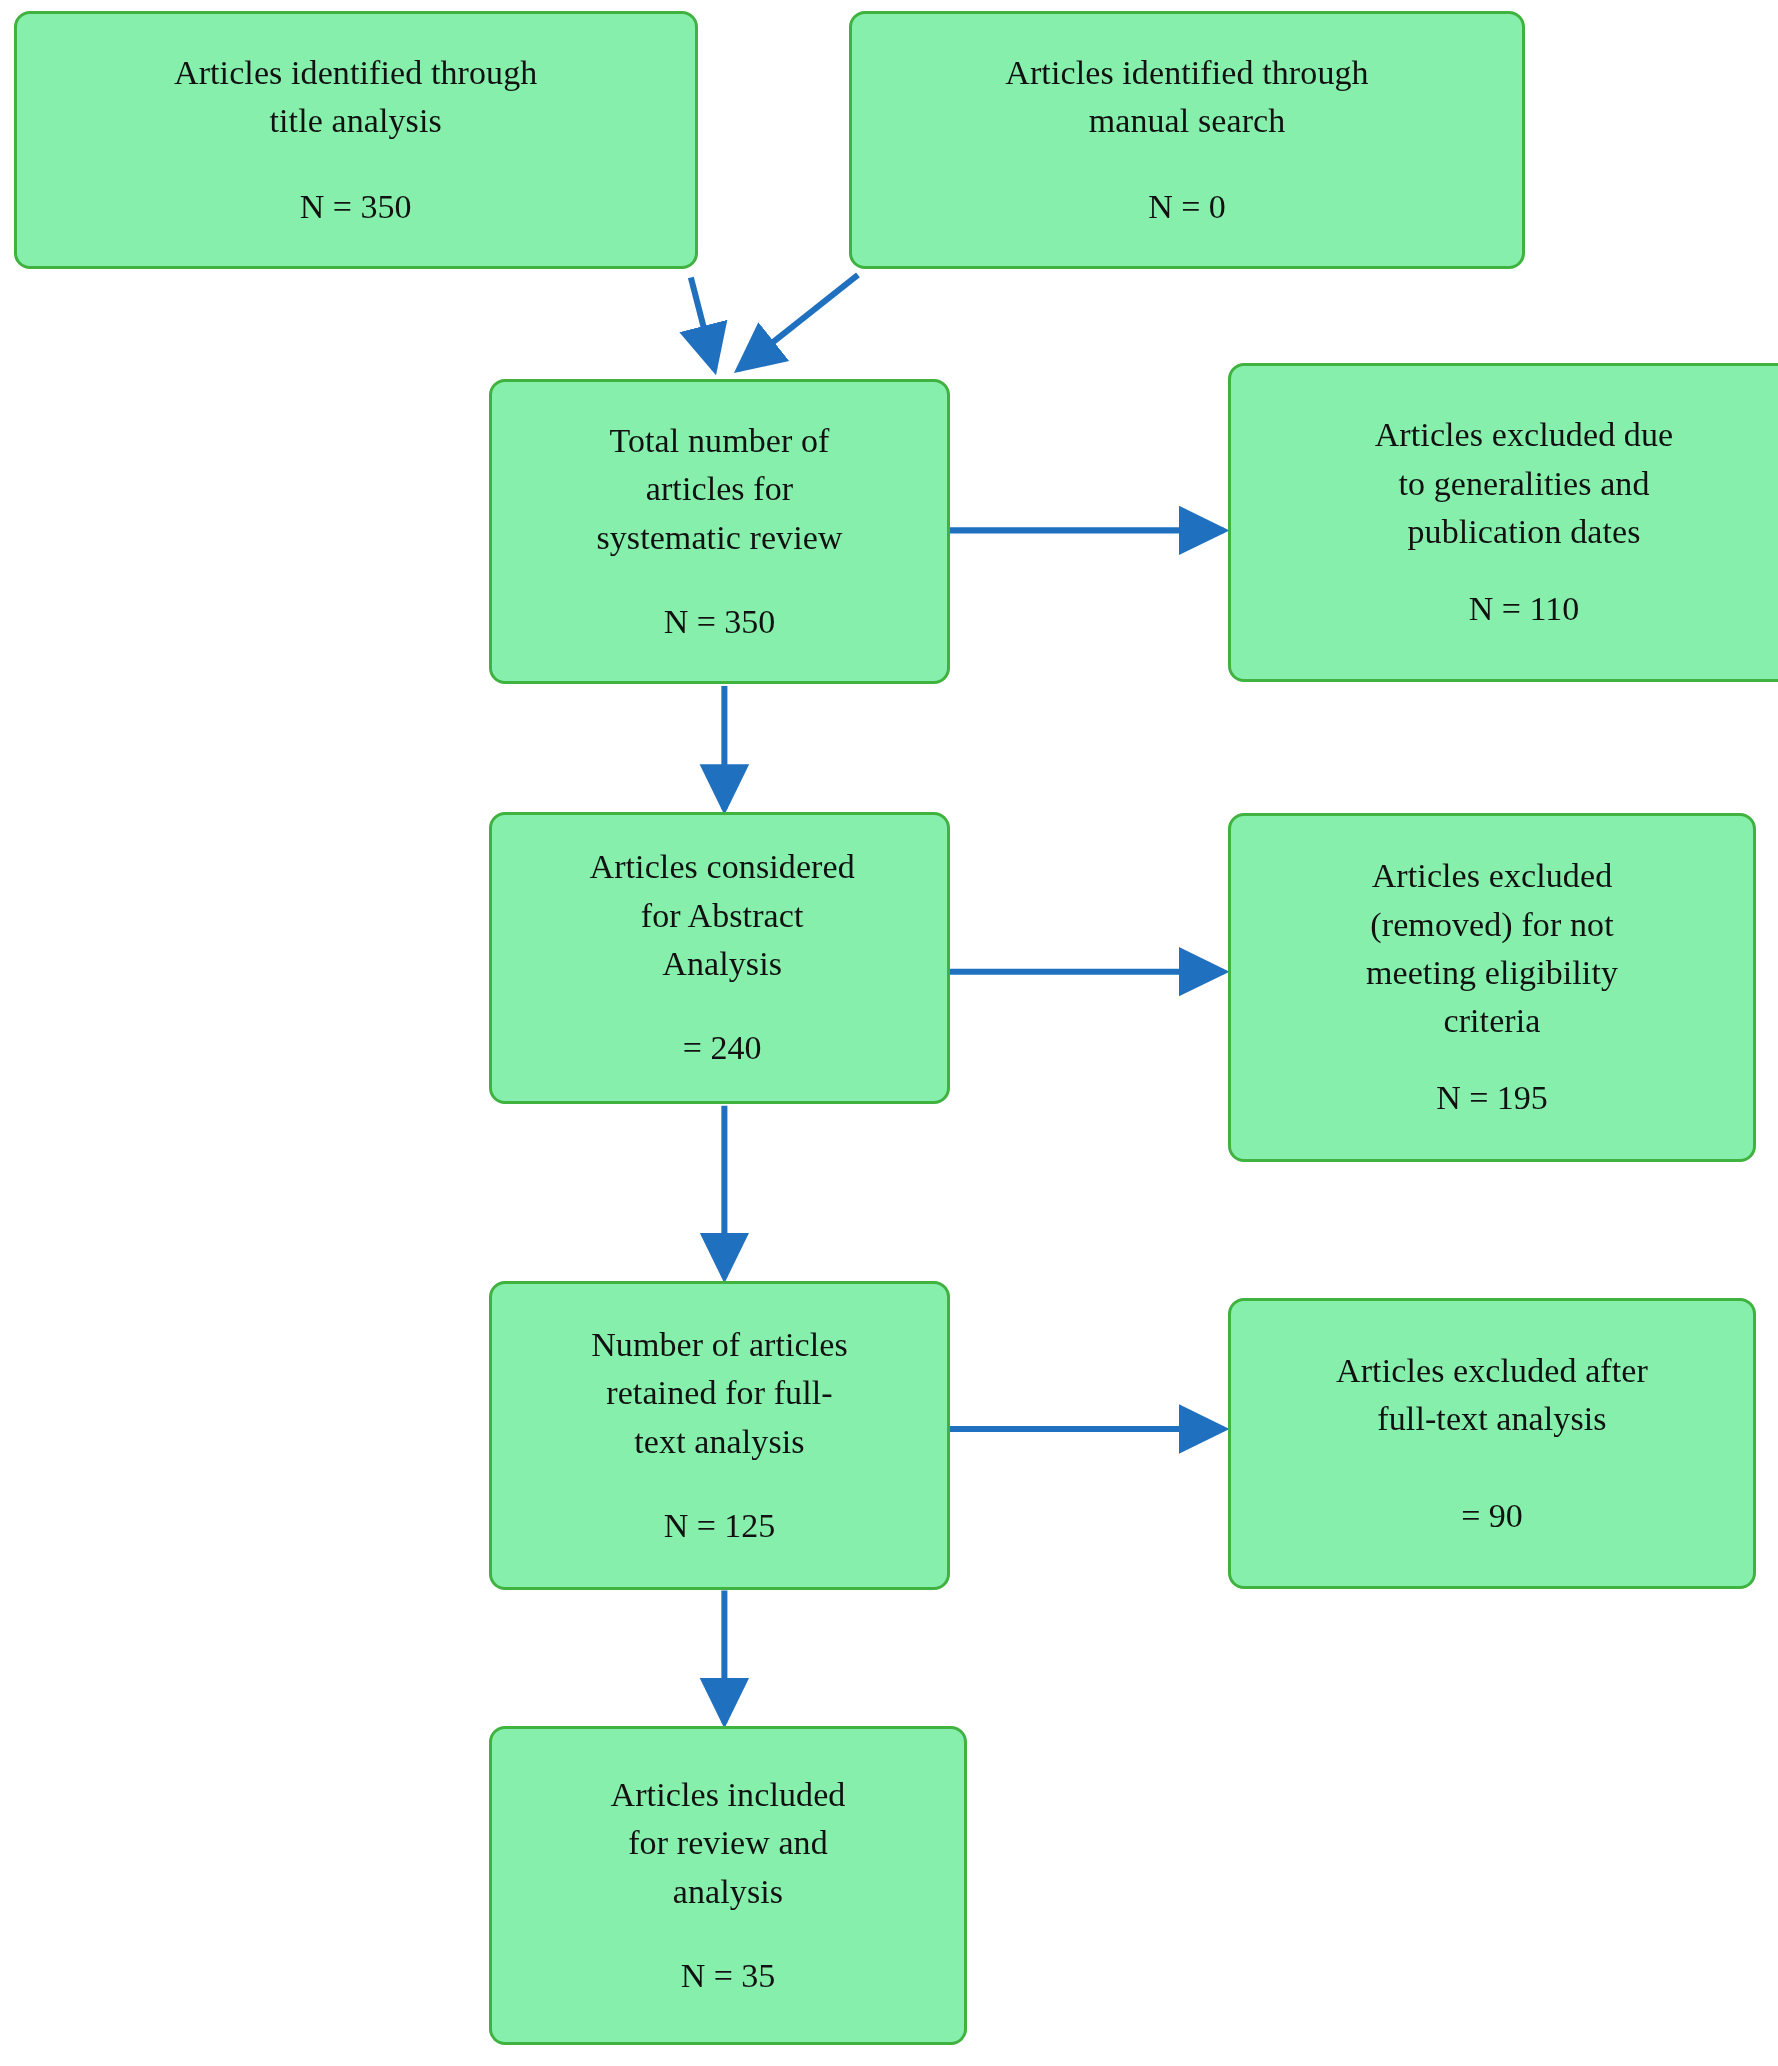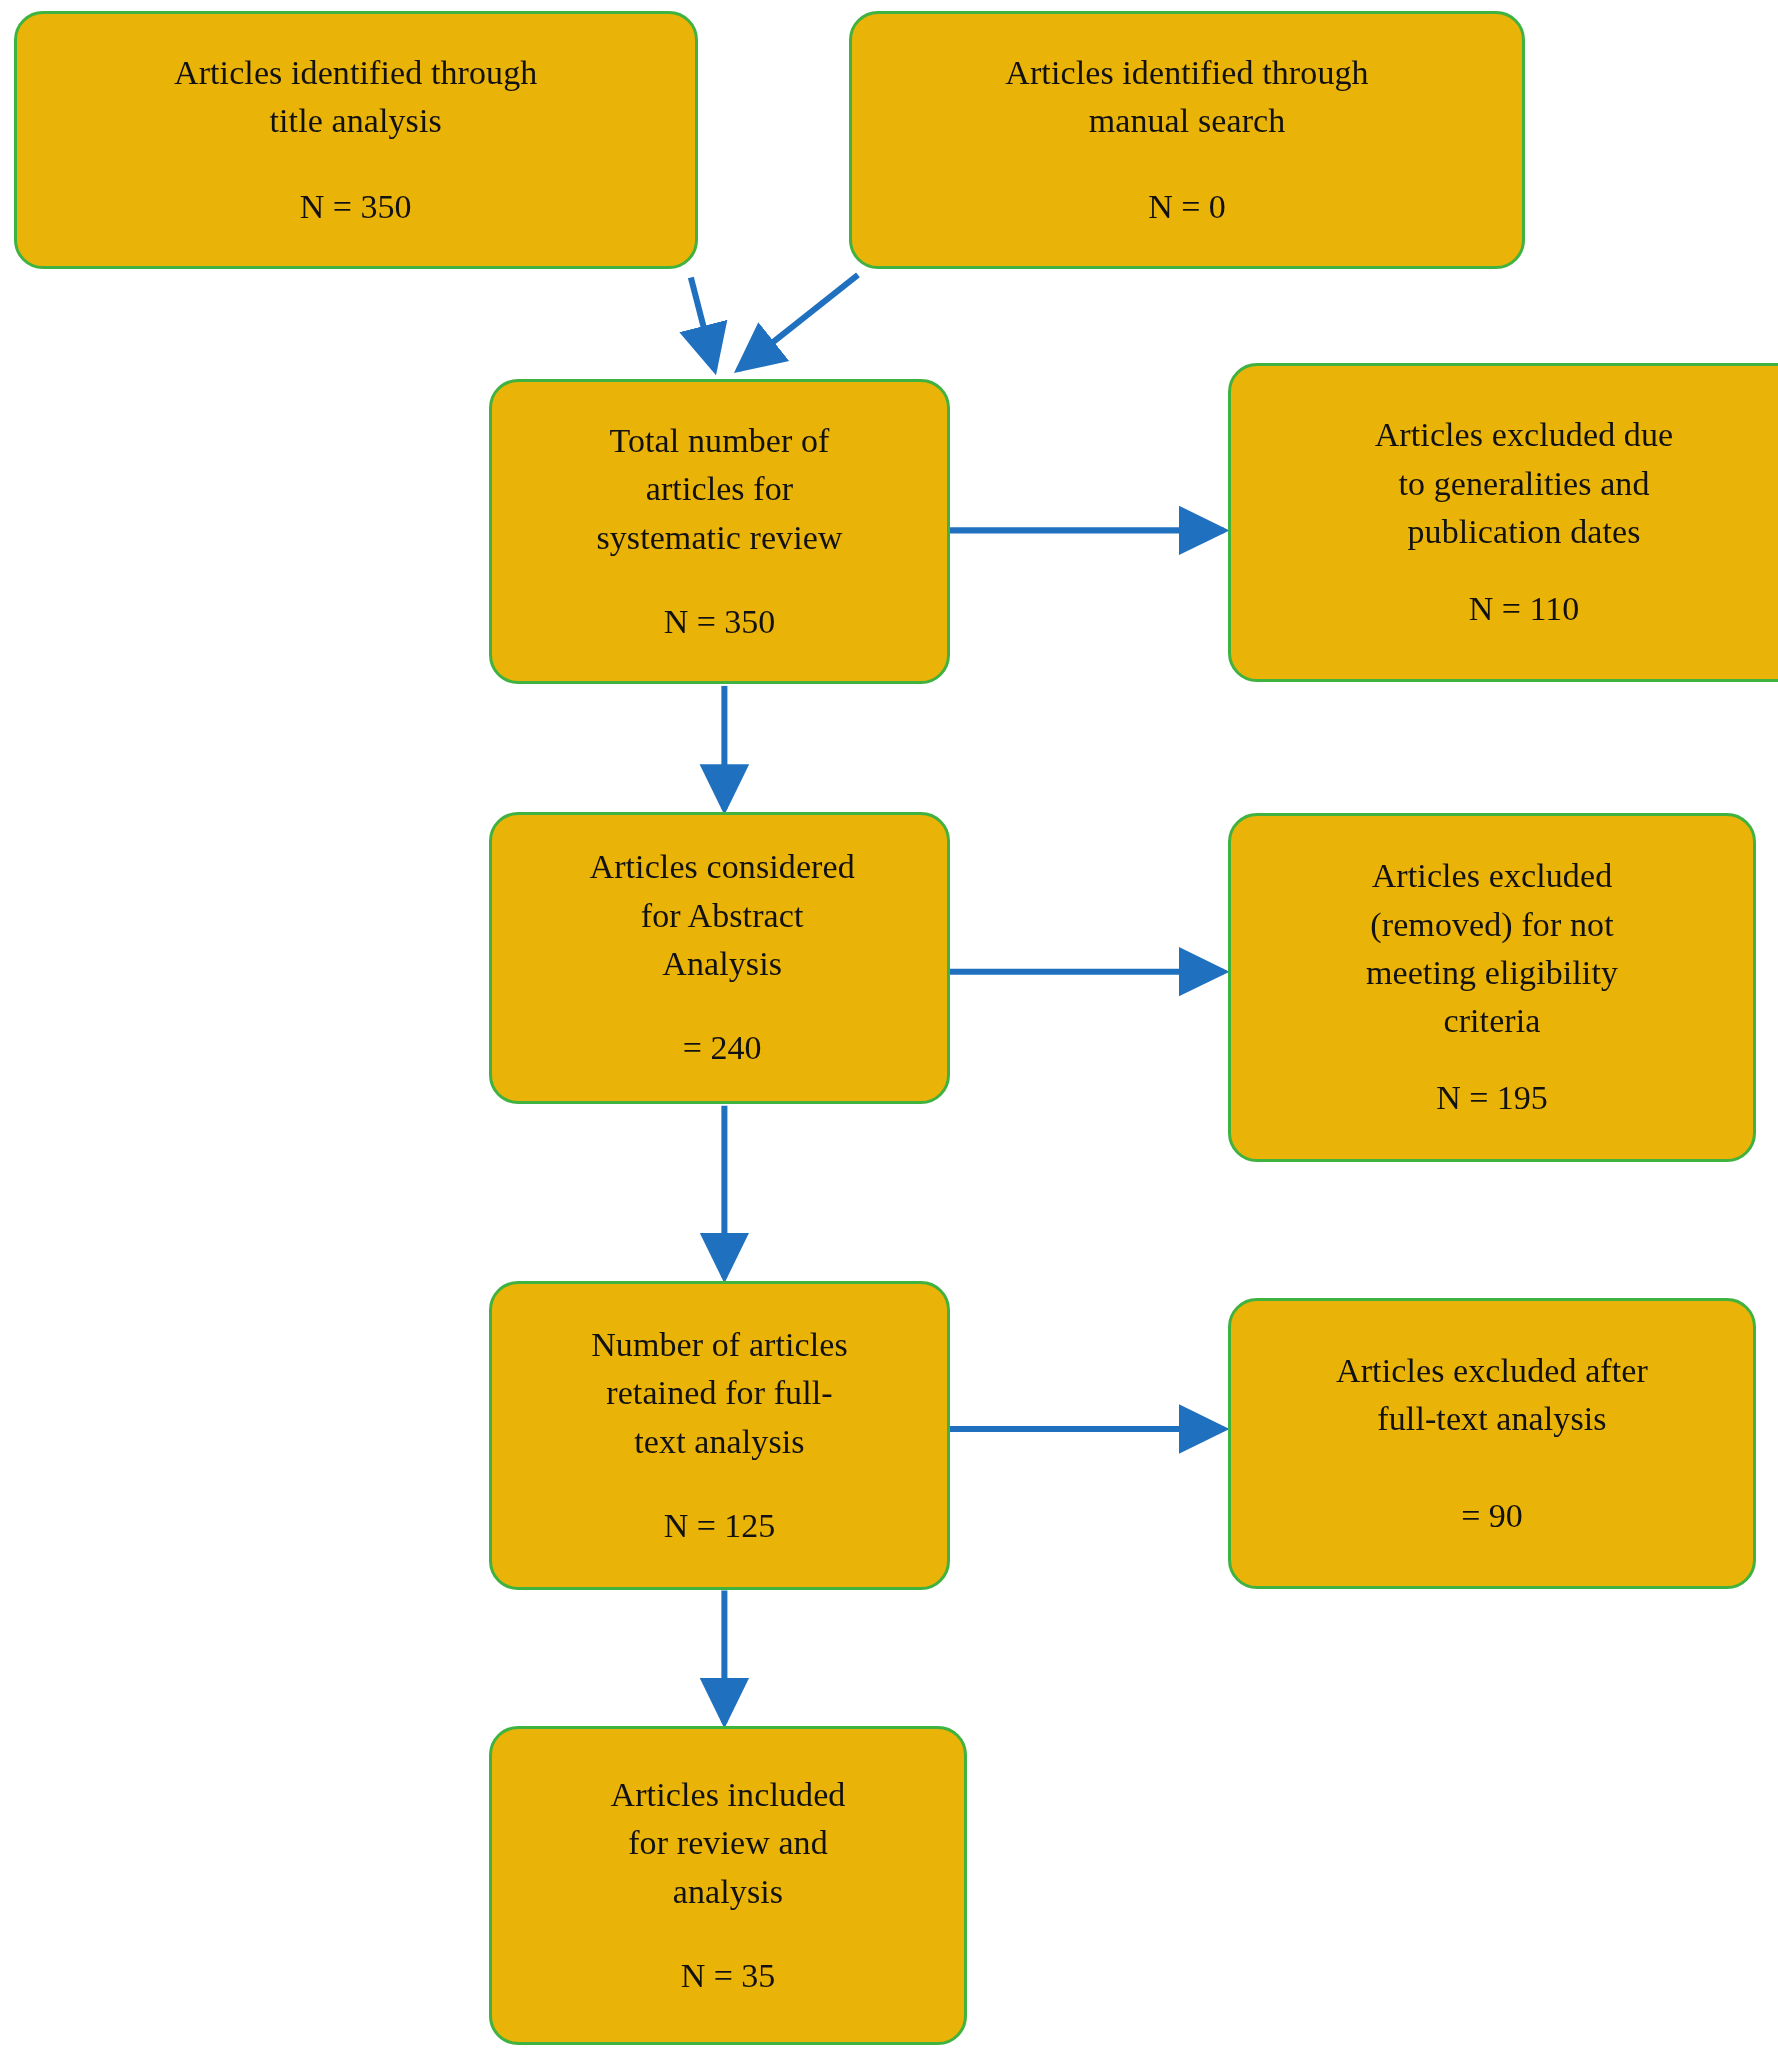--- a/index.html
+++ b/index.html
@@ -28,8 +28,8 @@
     position: absolute;
     box-sizing: border-box;
     border: 3.8px solid #3FB23F;
-    border-radius: 29px;
-    background: #eab308;
+    border-radius: 16px;
+    background: #86efac;
     display: flex;
     flex-direction: column;
     align-items: center;

